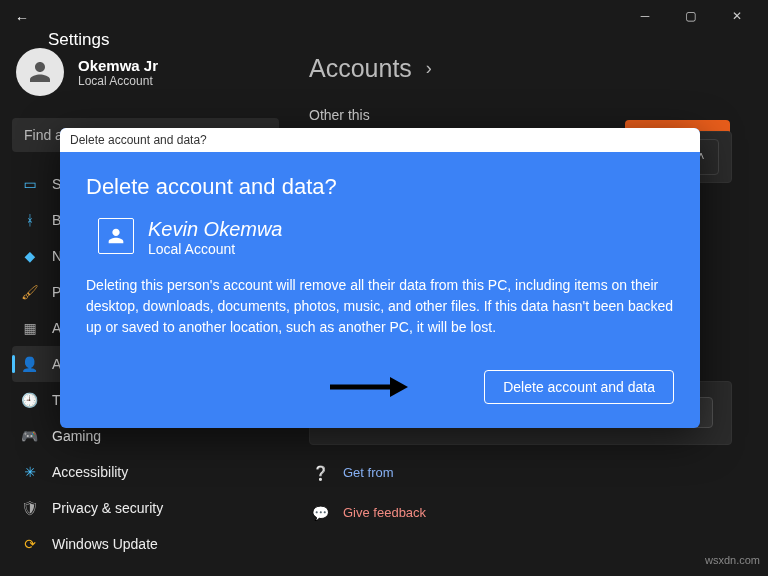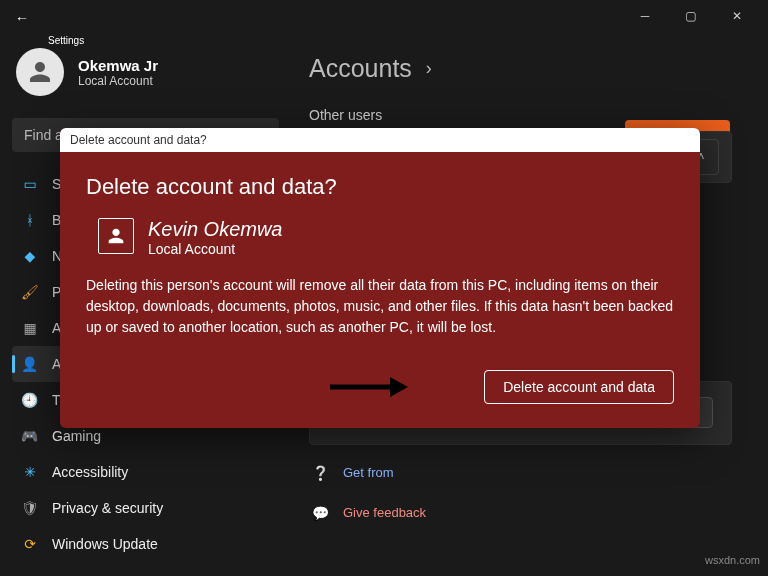--- a/index.html
+++ b/index.html
@@ -7,7 +7,7 @@
 
 .titlebar { height: 32px; display: flex; align-items: center; padding: 0 8px; }
 .titlebar .back { width: 28px; text-align: center; color: #fff; font-size: 14px; }
-.titlebar .title { margin-left: 12px; font-size: 10px; flex: 1; margin-top: 48px; }
+.titlebar .title { margin-left: 12px; font-size: 17px; flex: 1; margin-top: 48px; }
 .titlebar .wbtn { width: 46px; height: 32px; display: flex; align-items: center; justify-content: center; color: #ccc; font-size: 12px; }
 
 .content { display: flex; height: calc(100% - 32px); }

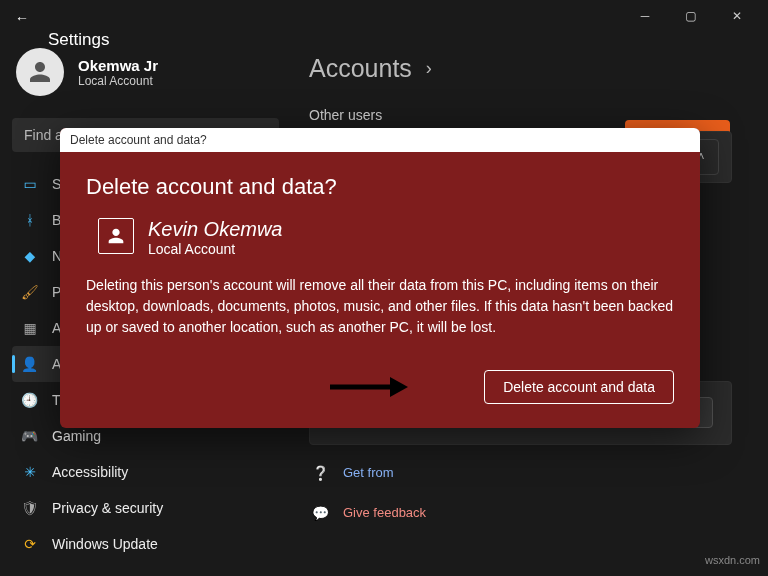--- a/index.html
+++ b/index.html
@@ -138,7 +138,7 @@
       <span class="parent">Accounts</span>
       <span class="chev">›</span>
     </div>
-    <div class="section-label">Other users</div>
+    <div class="section-label">Other this</div>
     <div class="orange-stub"></div>
     <div class="card spacer-card">
       <div class="chev-panel">˄</div>

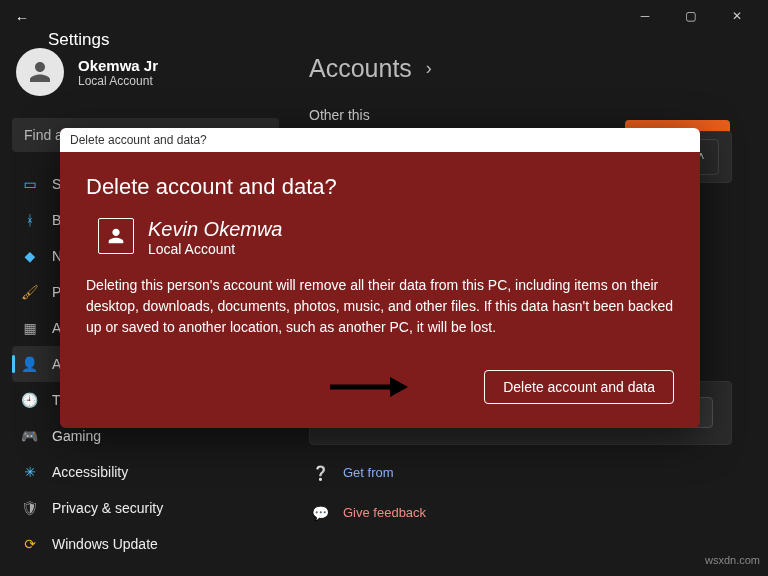--- a/index.html
+++ b/index.html
@@ -42,7 +42,7 @@
 .link-row { display: flex; align-items: center; gap: 14px; font-size: 13px; color: #8ab4f8; padding: 12px 4px; }
 .link-row.fb { color: #f28b82; }
 
-.dialog { position: absolute; left: 60px; top: 128px; width: 640px; background: #7f1d1d; color: #fff; border-radius: 6px; box-shadow: 0 10px 40px rgba(0,0,0,.6); z-index: 50; }
+.dialog { position: absolute; left: 60px; top: 128px; width: 640px; background: #3b82f6; color: #fff; border-radius: 6px; box-shadow: 0 10px 40px rgba(0,0,0,.6); z-index: 50; }
 .dialog-title-bar { background: #fff; color: #333; font-size: 12px; padding: 5px 10px; border-radius: 6px 6px 0 0; }
 .dialog-body { padding: 22px 26px 24px; }
 .dialog-h { font-size: 22px; font-weight: 400; margin-bottom: 18px; }

